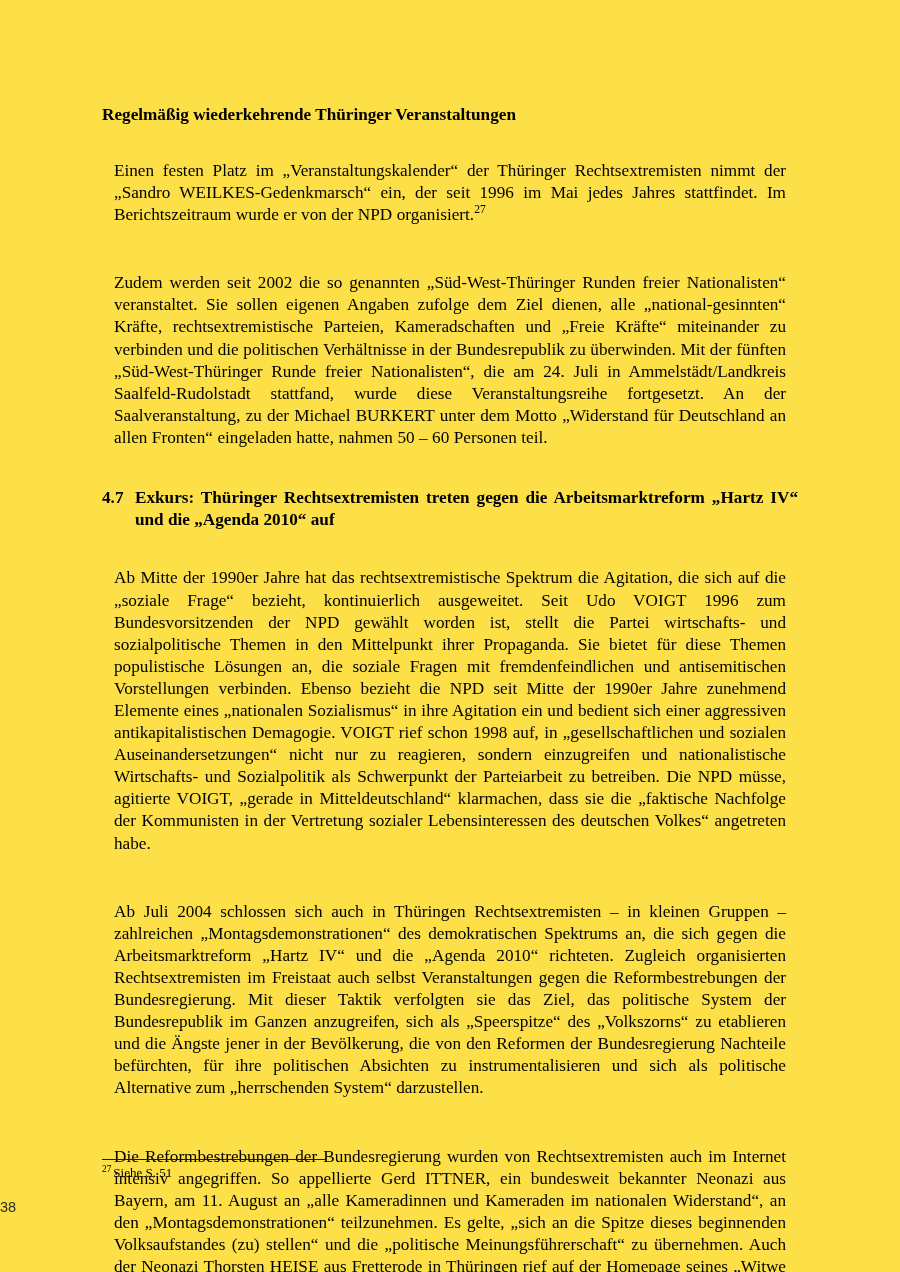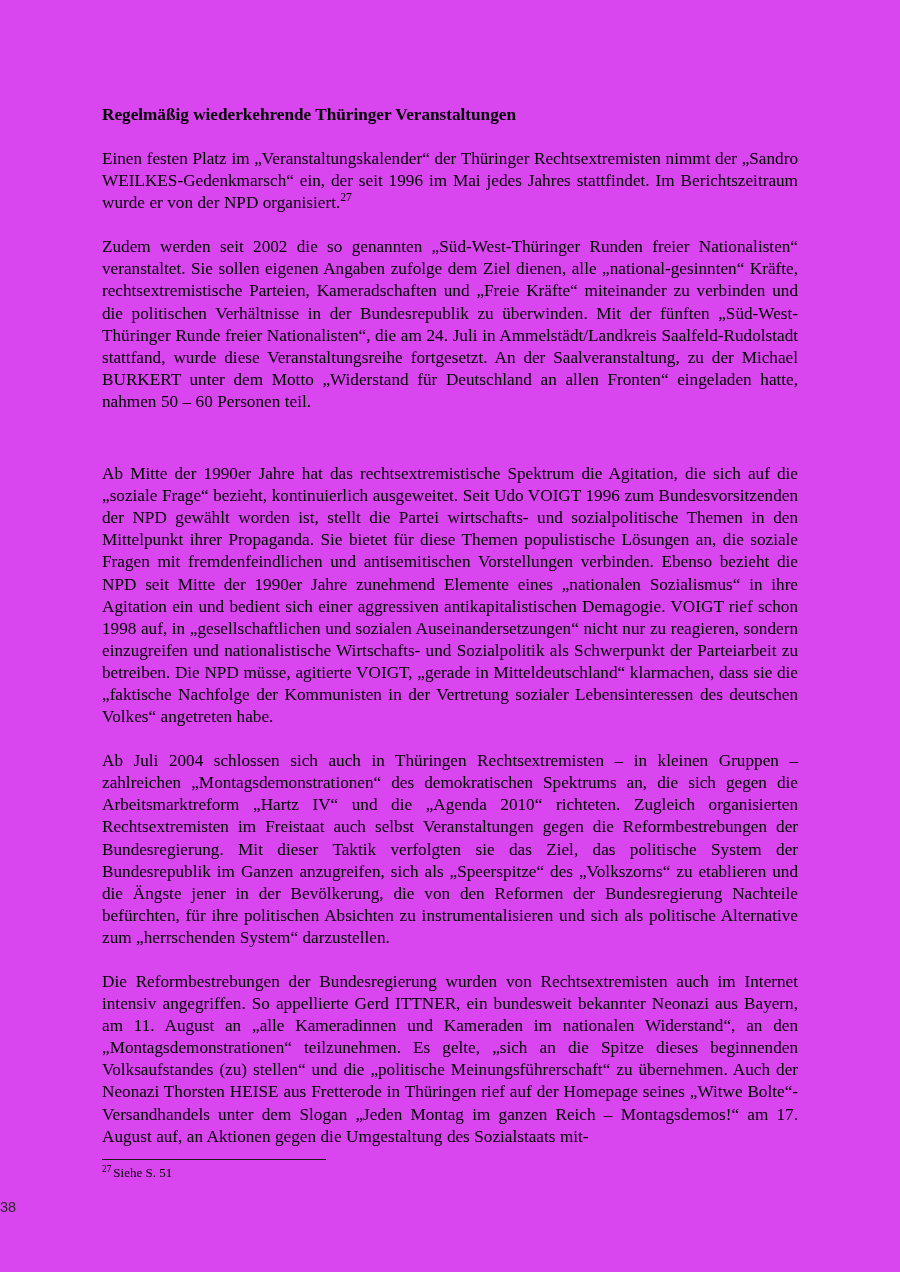--- a/index.html
+++ b/index.html
@@ -24,7 +24,7 @@
     top: 0;
     width: 900px;
     height: 1272px;
-    background: #d946ef;
+    background: #fde047;
   }
 
   .content {

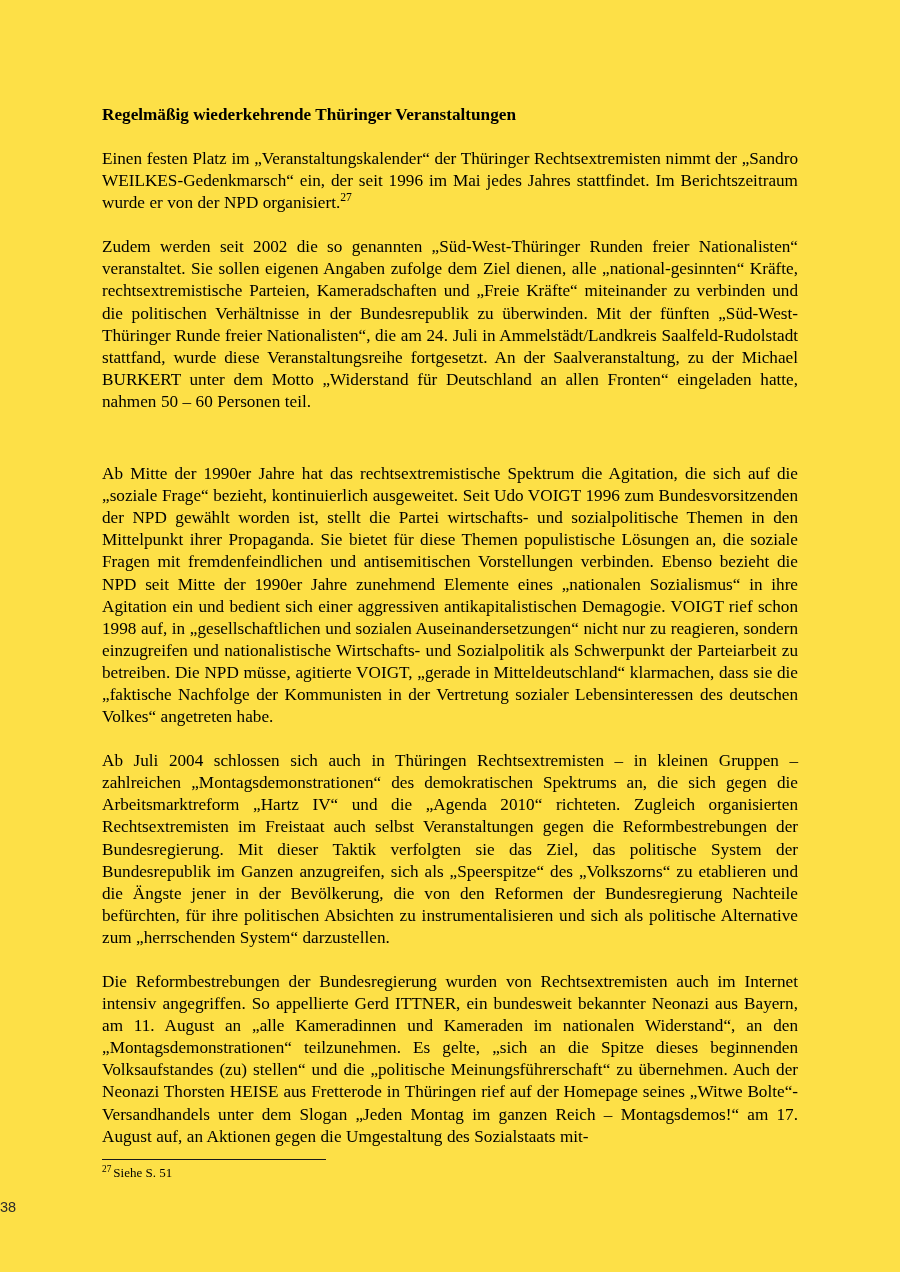--- a/index.html
+++ b/index.html
@@ -47,7 +47,7 @@
     line-height: 22.1px;
     text-align: justify;
     text-justify: inter-word;
-    margin: 0;
+    margin: 12px;
     hyphens: none;
     word-spacing: 0.01em;
   }

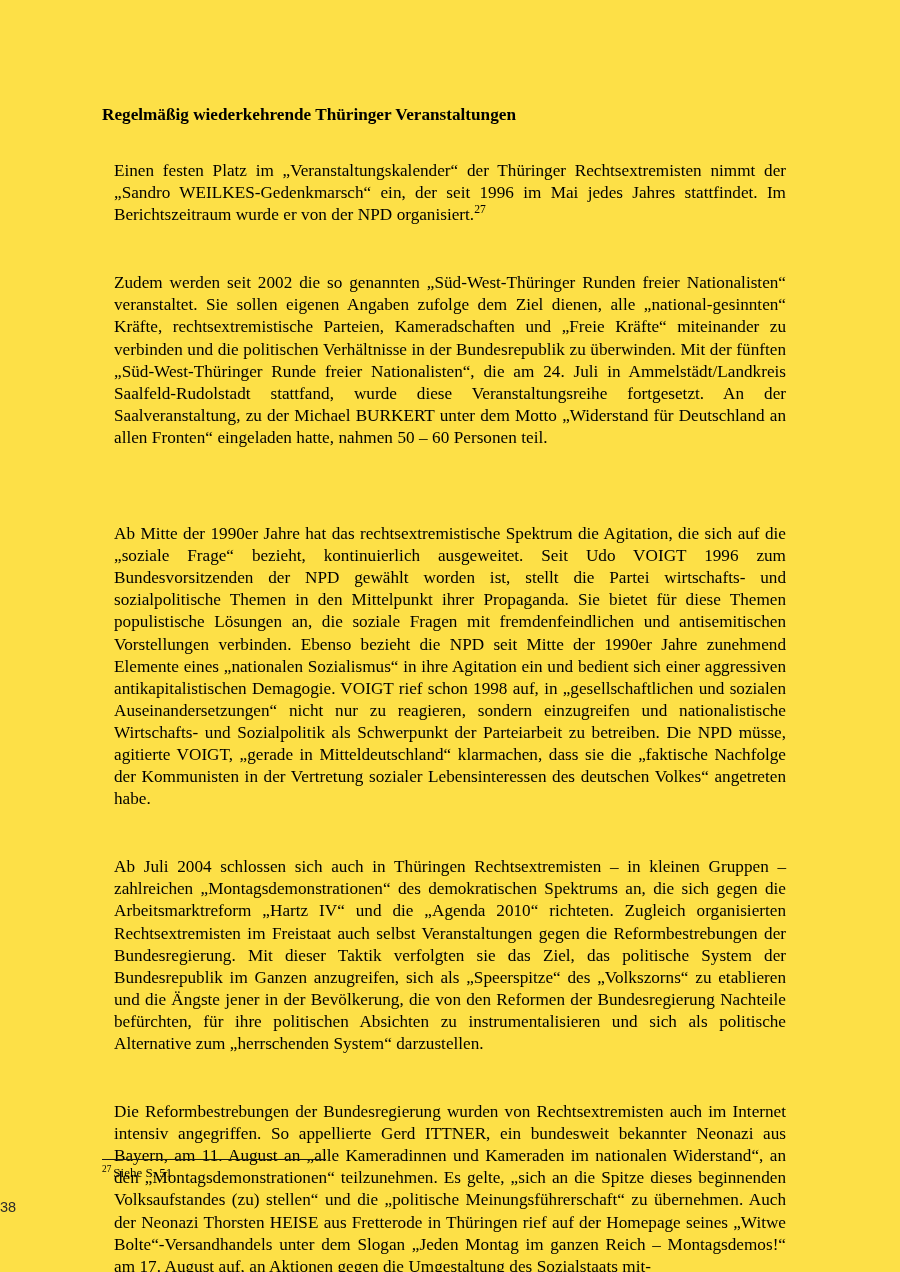--- a/index.html
+++ b/index.html
@@ -143,6 +143,7 @@
 
     <div class="gap-before-heading"></div>
 
+    <h3 class="numbered-heading"><span class="num">4.7</span><span class="htext">Exkurs: Thüringer Rechtsextremisten treten gegen die Arbeitsmarktreform „Hartz IV“ und die „Agenda 2010“ auf</span></h3>
 
     <div class="gap-after-heading"></div>
 

